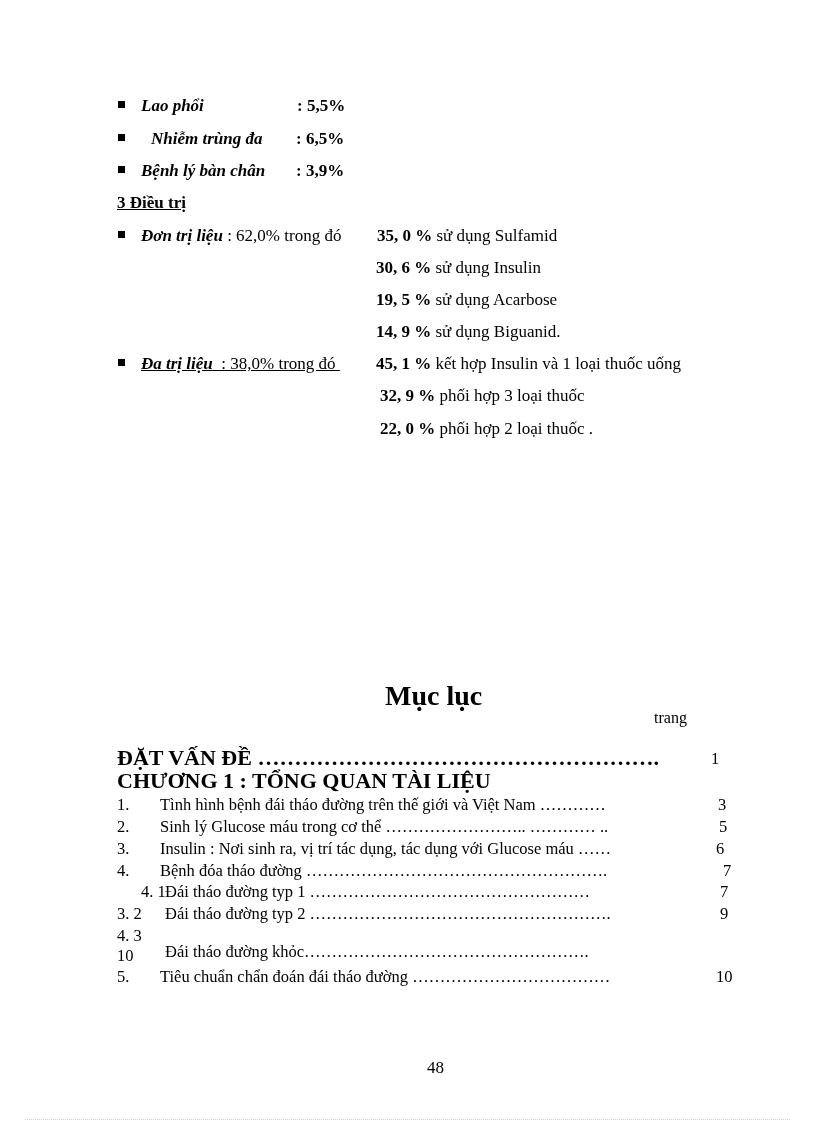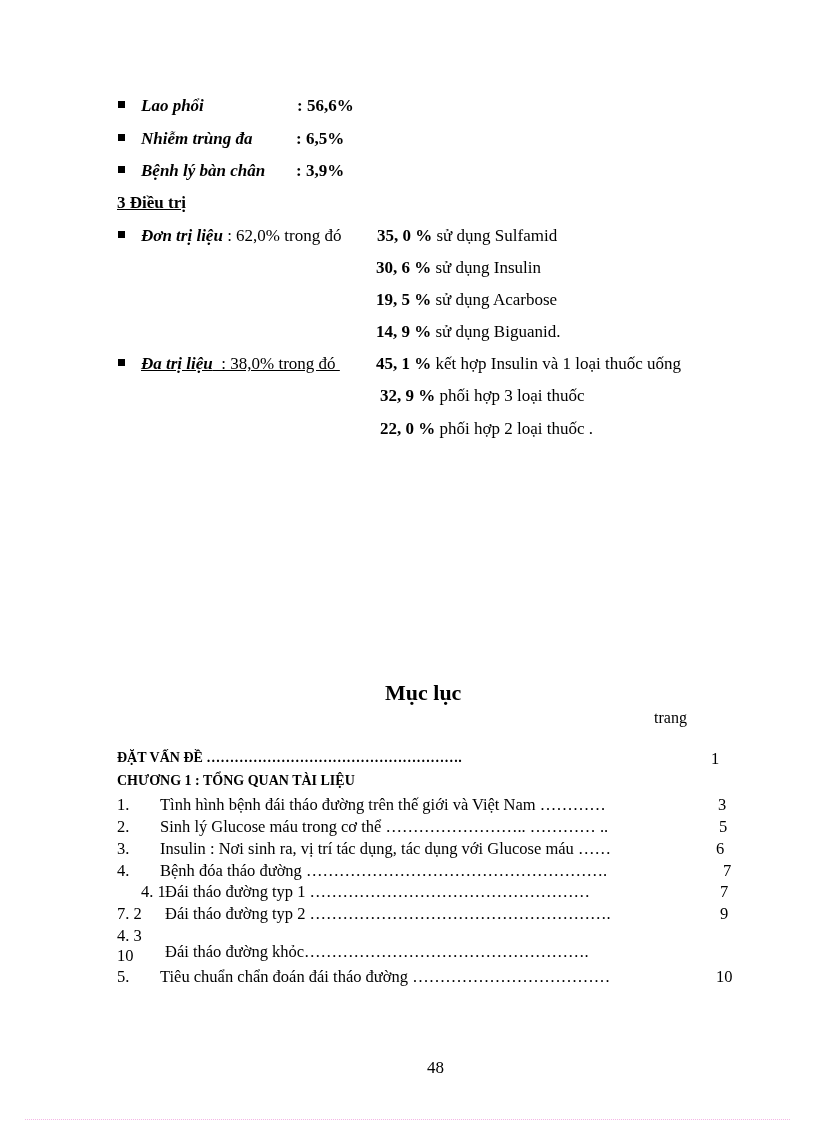--- a/index.html
+++ b/index.html
@@ -30,7 +30,7 @@
 <div>
   <span class="bullet" style="left:118px; top:101px;"></span>
   <span class="abs t17 bi" style="left:141px; top:96px;">Lao phổi</span>
-  <span class="abs t17 b" style="left:297px; top:96px;">: 56,6%</span>
+  <span class="abs t17 b" style="left:297px; top:96px;">: 5,5%</span>
 
   <span class="bullet" style="left:118px; top:134px;"></span>
   <span class="abs t17 bi" style="left:141px; top:129px;">Nhiễm trùng đa</span>

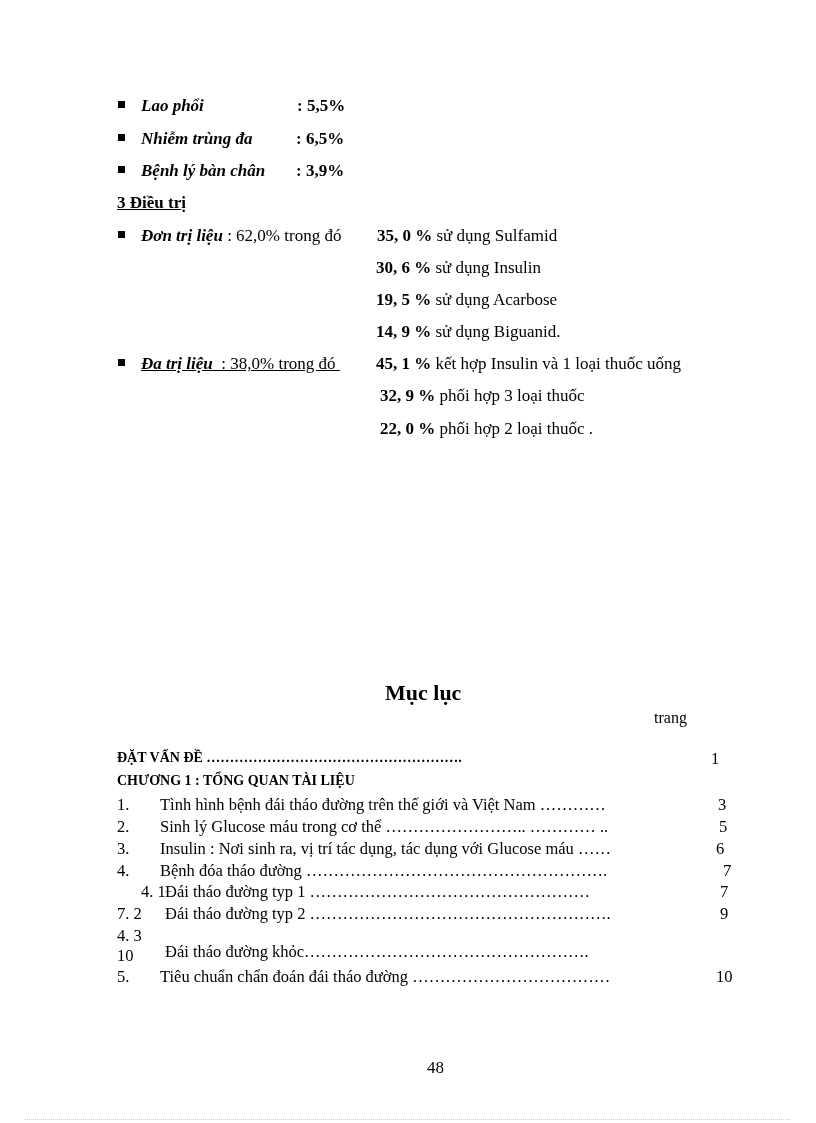--- a/index.html
+++ b/index.html
@@ -33,7 +33,7 @@
   <span class="abs t17 b" style="left:297px; top:96px;">: 5,5%</span>
 
   <span class="bullet" style="left:118px; top:134px;"></span>
-  <span class="abs t17 bi" style="left:141px; top:129px;">Nhiễm trùng đa</span>
+  <span class="abs t17 bi" style="left:151px; top:129px;">Nhiễm trùng đa</span>
   <span class="abs t17 b" style="left:296px; top:129px;">: 6,5%</span>
 
   <span class="bullet" style="left:118px; top:166px;"></span>

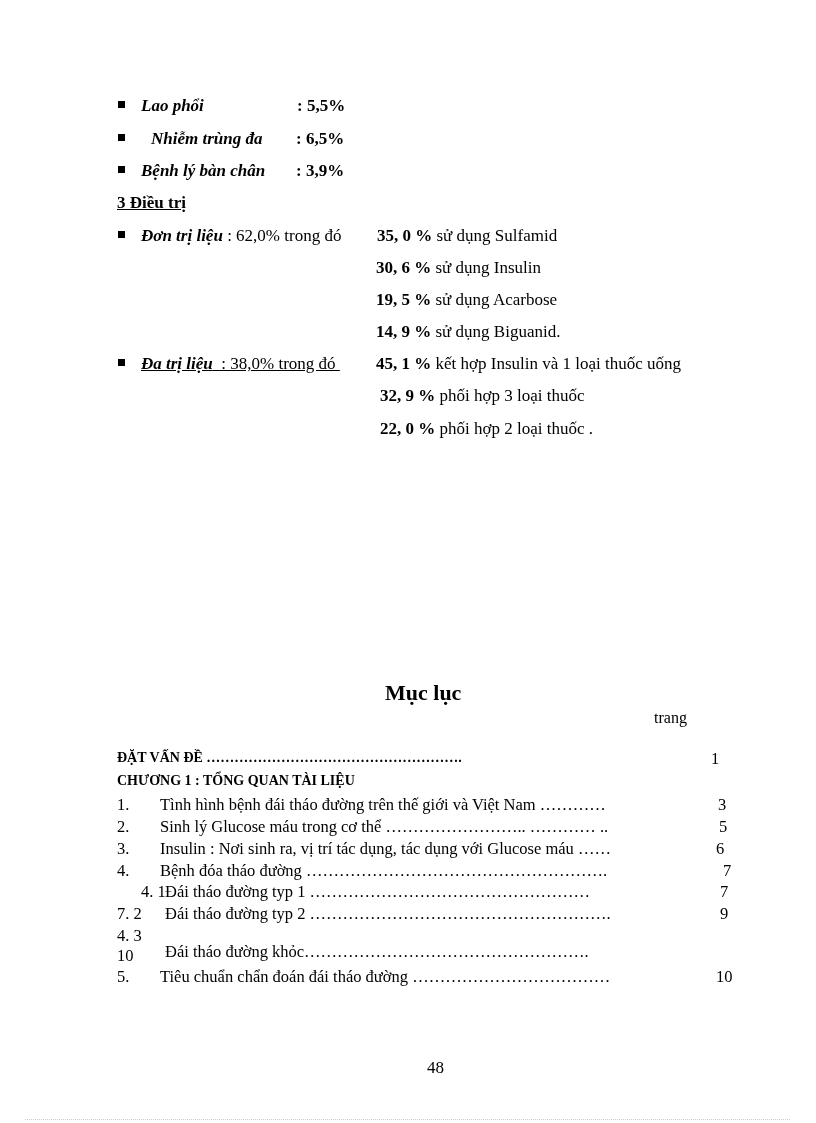--- a/index.html
+++ b/index.html
@@ -18,7 +18,7 @@
     .u { text-decoration: underline; }
     .toc-big { font-size: 14px; font-weight: bold; line-height: 24px; }
     .toc { font-size: 16.5px; line-height: 20px; }
-    .title { font-size: 22px; font-weight: bold; }
+    .title { font-size: 28px; font-weight: bold; }
     .footer-line {
       position: absolute; left: 25px; top: 1119px; width: 765px; height: 0;
       border-top: 1px dotted #f4b6e6;

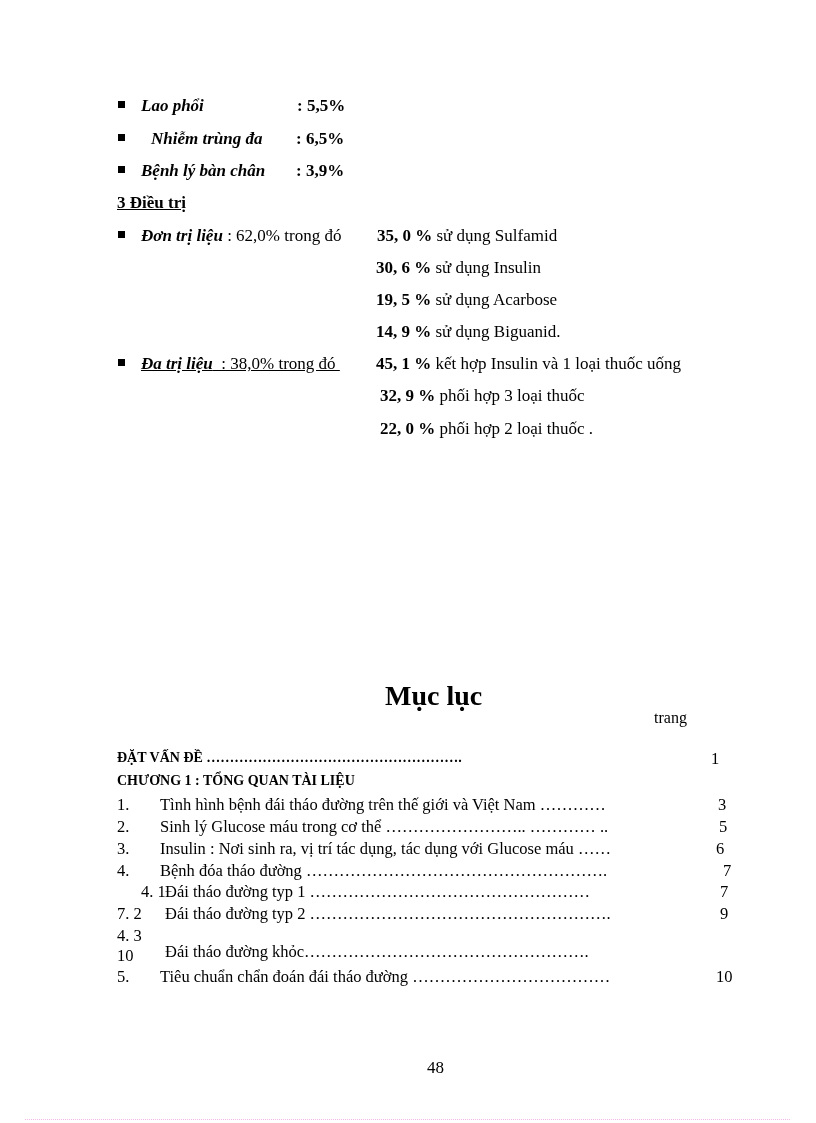--- a/index.html
+++ b/index.html
@@ -16,7 +16,7 @@
     .bi { font-weight: bold; font-style: italic; }
     .b { font-weight: bold; }
     .u { text-decoration: underline; }
-    .toc-big { font-size: 14px; font-weight: bold; line-height: 24px; }
+    .toc-big { font-size: 22px; font-weight: bold; line-height: 24px; }
     .toc { font-size: 16.5px; line-height: 20px; }
     .title { font-size: 28px; font-weight: bold; }
     .footer-line {

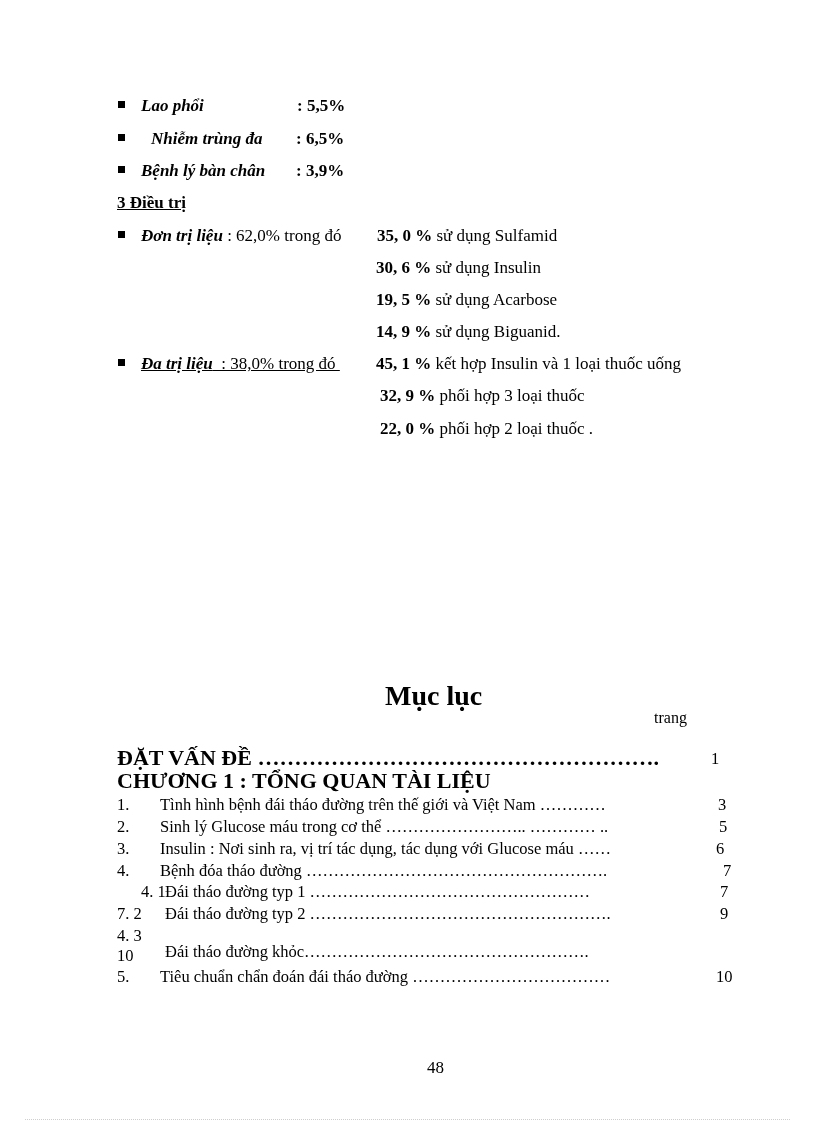--- a/index.html
+++ b/index.html
@@ -89,7 +89,7 @@
   <span class="abs toc" style="left:165px; top:882px;">Đái tháo đường typ 1 ……………………………………………</span>
   <span class="abs toc" style="left:720px; top:882px;">7</span>
 
-  <span class="abs toc" style="left:117px; top:904px;">7. 2</span>
+  <span class="abs toc" style="left:117px; top:904px;">3. 2</span>
   <span class="abs toc" style="left:165px; top:904px;">Đái tháo đường typ 2 ……………………………………………….</span>
   <span class="abs toc" style="left:720px; top:904px;">9</span>
 

